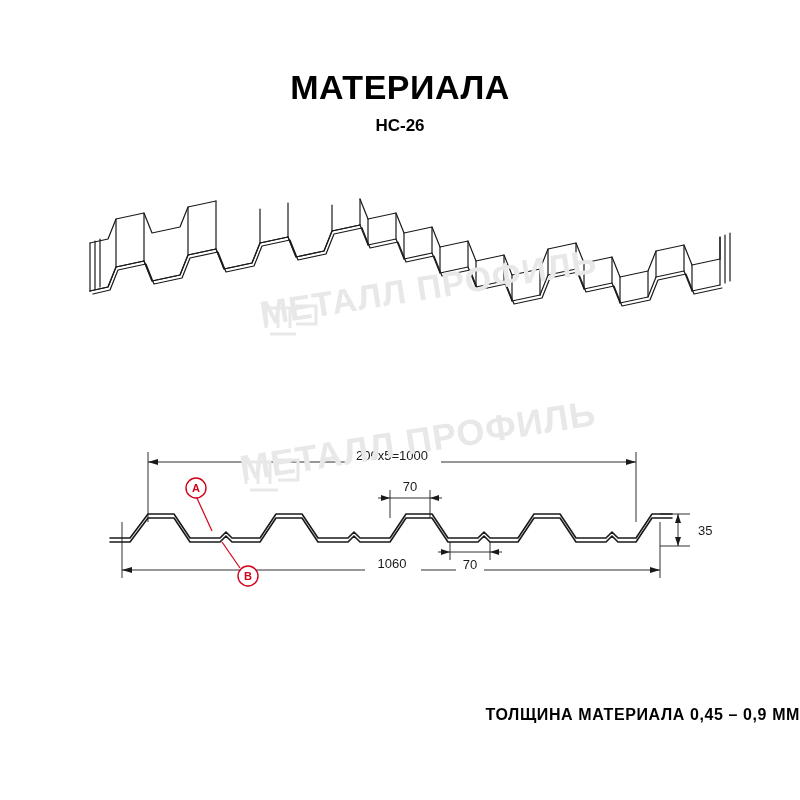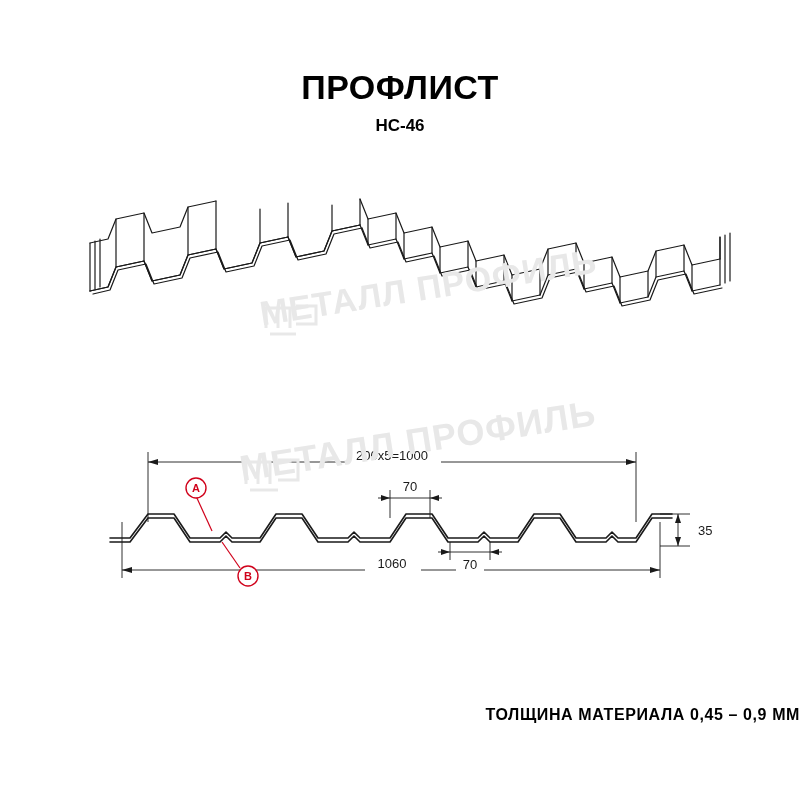--- a/index.html
+++ b/index.html
@@ -100,7 +100,7 @@
 
 <div class="page">
 
-  <div class="title">ПРОФЛИСТ</div>
+  <div class="title">МАТЕРИАЛА</div>
   <div class="subtitle">НС-46</div>
 
   <div class="iso-wrap">

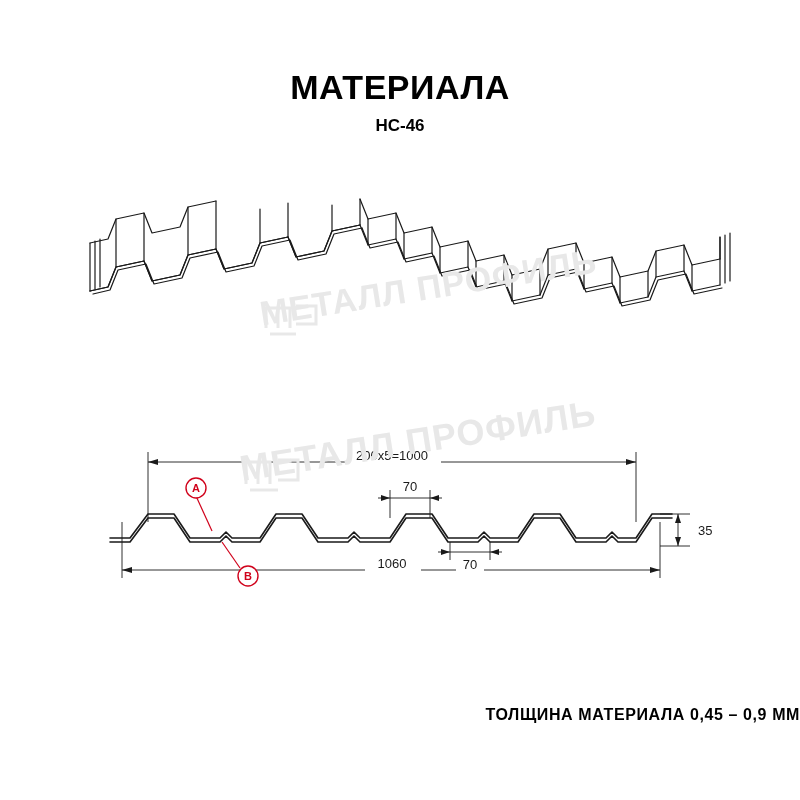--- a/index.html
+++ b/index.html
@@ -101,7 +101,7 @@
 <div class="page">
 
   <div class="title">МАТЕРИАЛА</div>
-  <div class="subtitle">НС-46</div>
+  <div class="subtitle">НС-26</div>
 
   <div class="iso-wrap">
     <svg width="690" height="145" viewBox="0 0 690 145">

